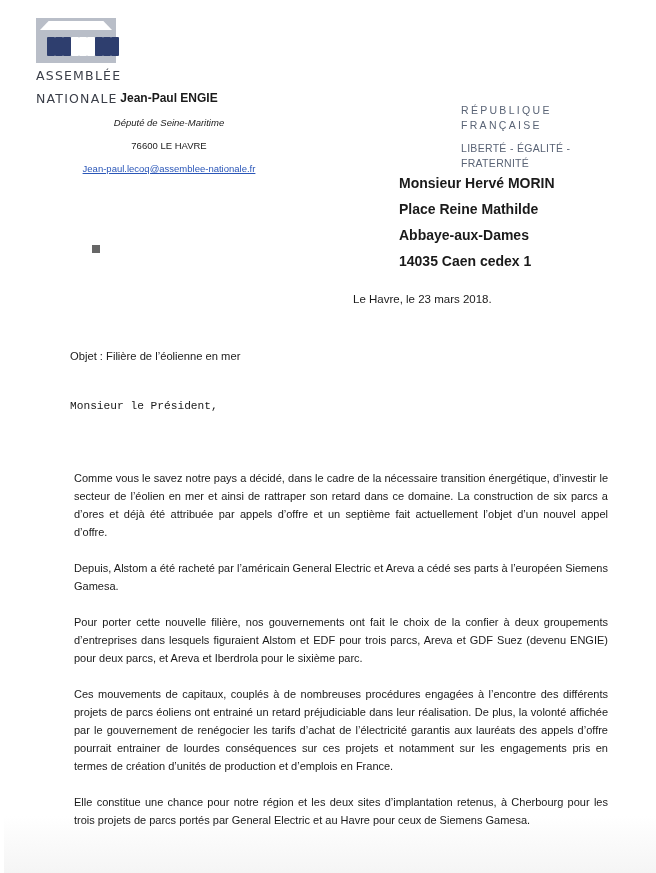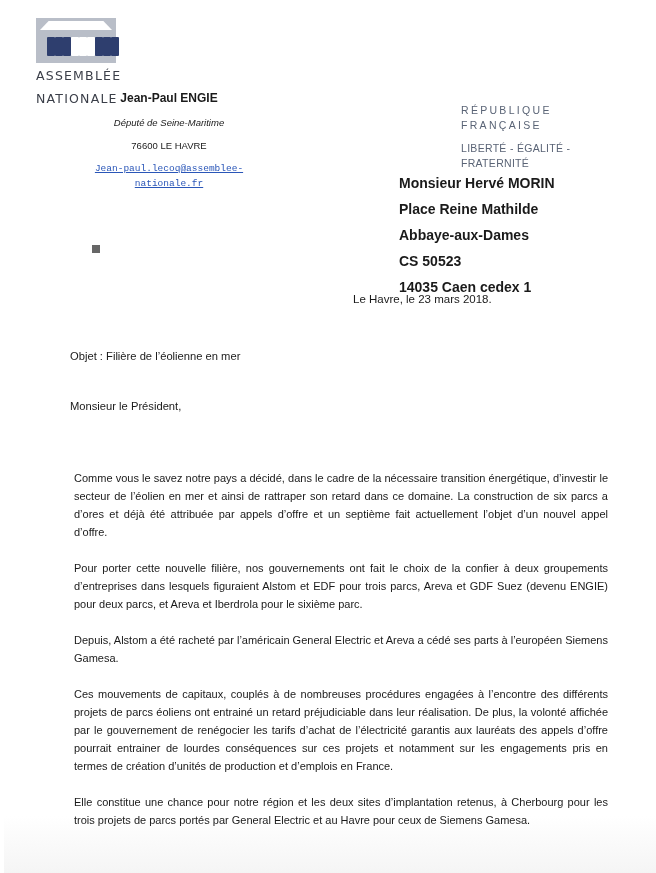--- a/index.html
+++ b/index.html
@@ -49,7 +49,7 @@
     }
     .sender .name { font-weight: bold; font-size: 12px; line-height: 17px; }
     .sender .role { font-style: italic; }
-    .sender .email { color: #2a56b8; text-decoration: underline; font-family: Liberation Mono, monospace; }
+    .sender .email { color: #2a56b8; text-decoration: underline; }
     
     .republic {
       position: absolute; left: 449px; top: 63px; width: 190px;

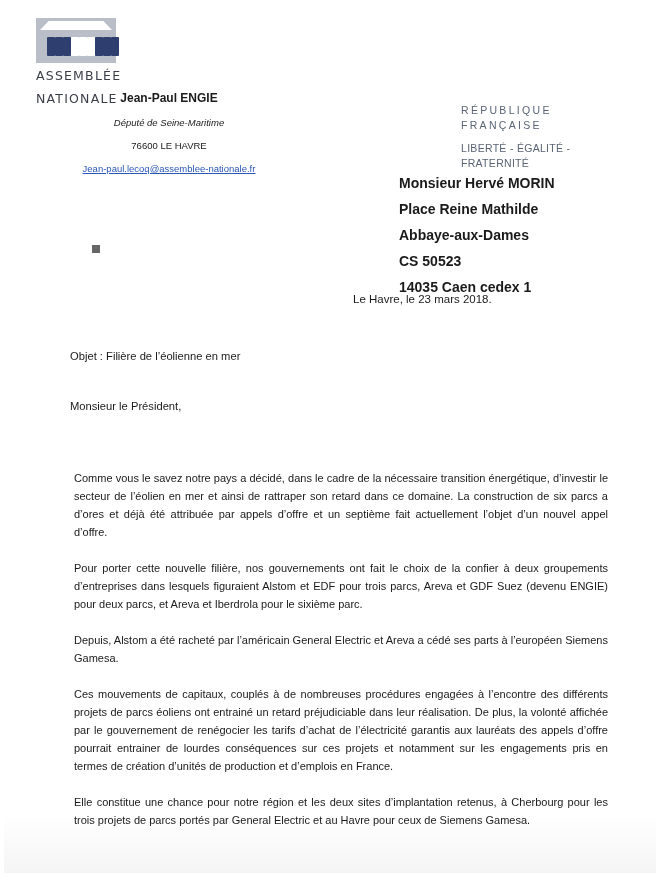--- a/index.html
+++ b/index.html
@@ -121,7 +121,6 @@
     <div>Monsieur Hervé MORIN</div>
     <div>Place Reine Mathilde</div>
     <div>Abbaye-aux-Dames</div>
-    <div>CS 50523</div>
     <div>14035 Caen cedex 1</div>
   </div>
 

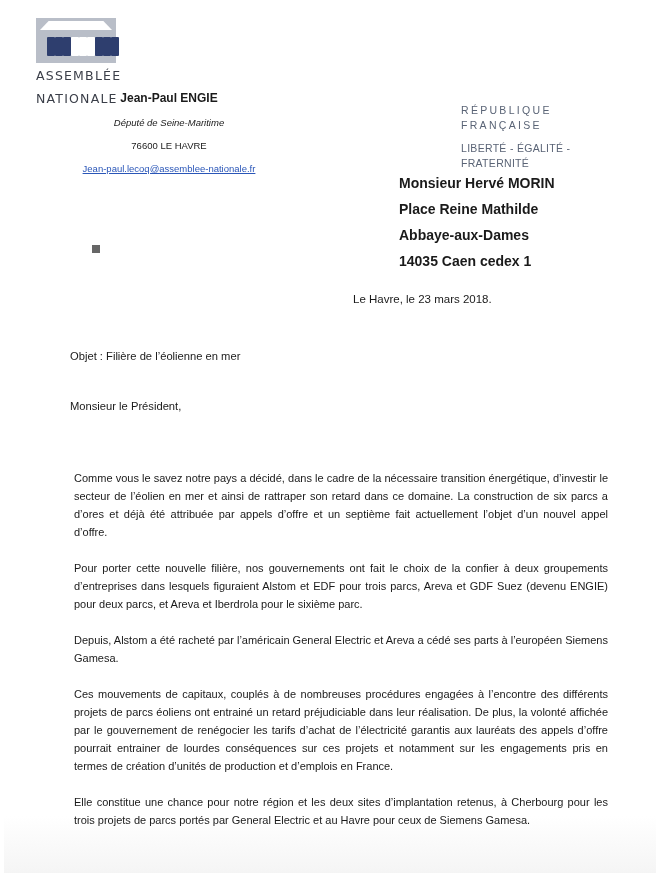--- a/index.html
+++ b/index.html
@@ -73,7 +73,7 @@
       position: absolute; left: 62px; top: 342px; font-size: 11.2px; 
     }
     .salutation {
-      position: absolute; left: 62px; top: 392px; font-size: 11.2px;
+      position: absolute; left: 62px; top: 392px; font-size: 11.2px; font-family: Liberation Mono, monospace;
     }
     .body {
       position: absolute; left: 62px; top: 457px; width: 550px;

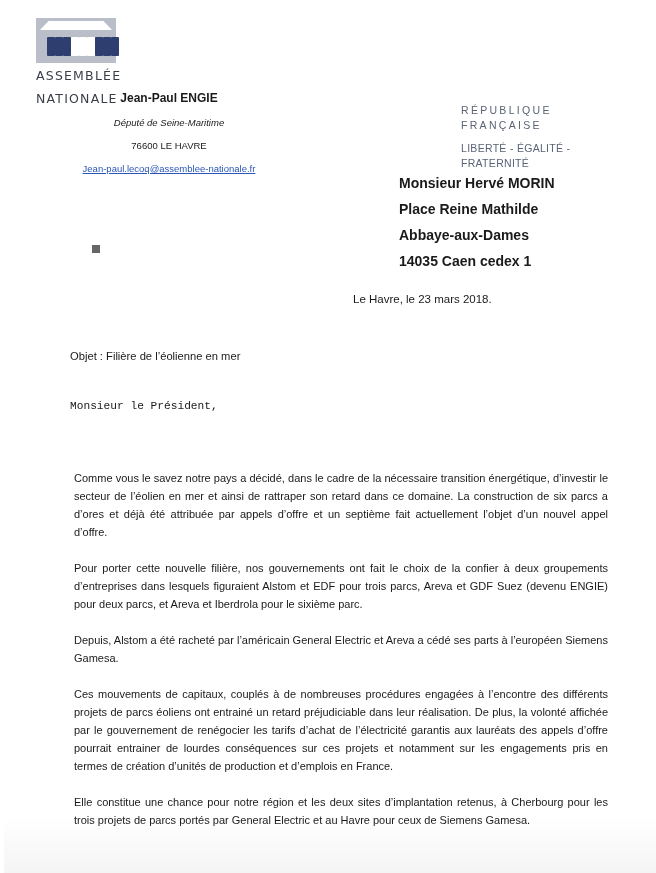--- a/index.html
+++ b/index.html
@@ -134,8 +134,8 @@
 
   <div class="body">
     <p>Comme vous le savez notre pays a décidé, dans le cadre de la nécessaire transition énergétique, d’investir le secteur de l’éolien en mer et ainsi de rattraper son retard dans ce domaine. La construction de six parcs a d’ores et déjà été attribuée par appels d’offre et un septième fait actuellement l’objet d’un nouvel appel d’offre.</p>
+    <p>Depuis, Alstom a été racheté par l’américain General Electric et Areva a cédé ses parts à l’européen Siemens Gamesa.</p>
     <p>Pour porter cette nouvelle filière, nos gouvernements ont fait le choix de la confier à deux groupements d’entreprises dans lesquels figuraient Alstom et EDF pour trois parcs, Areva et GDF Suez (devenu ENGIE) pour deux parcs, et Areva et Iberdrola pour le sixième parc.</p>
-    <p>Depuis, Alstom a été racheté par l’américain General Electric et Areva a cédé ses parts à l’européen Siemens Gamesa.</p>
     <p>Ces mouvements de capitaux, couplés à de nombreuses procédures engagées à l’encontre des différents projets de parcs éoliens ont entrainé un retard préjudiciable dans leur réalisation. De plus, la volonté affichée par le gouvernement de renégocier les tarifs d’achat de l’électricité garantis aux lauréats des appels d’offre pourrait entrainer de lourdes conséquences sur ces projets et notamment sur les engagements pris en termes de création d’unités de production et d’emplois en France.</p>
     <p>Elle constitue une chance pour notre région et les deux sites d’implantation retenus, à Cherbourg pour les trois projets de parcs portés par General Electric et au Havre pour ceux de Siemens Gamesa.</p>
   </div>

